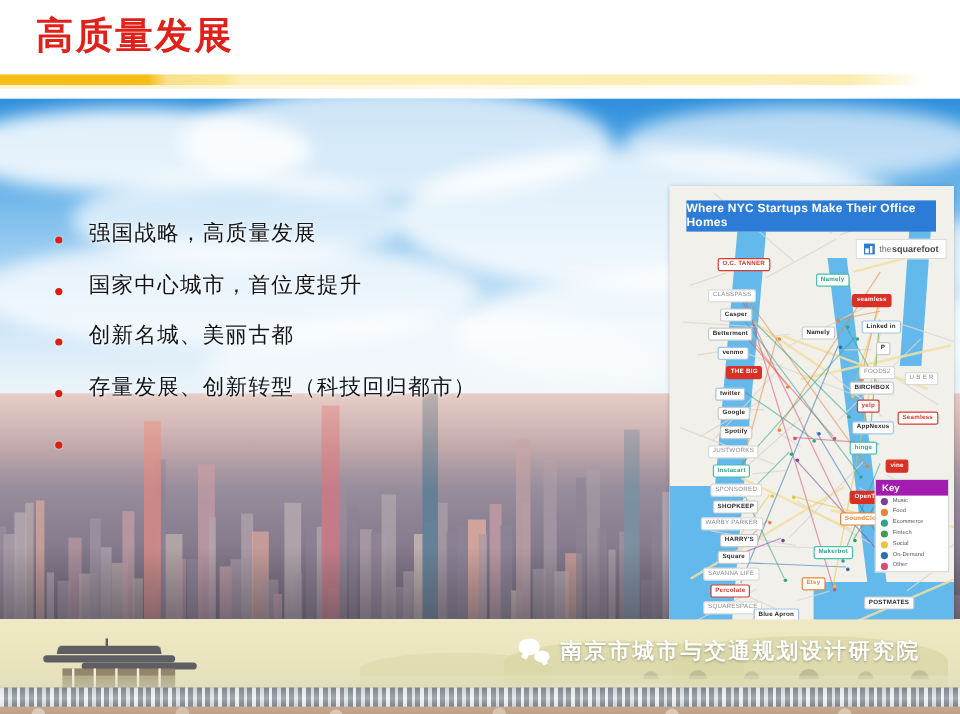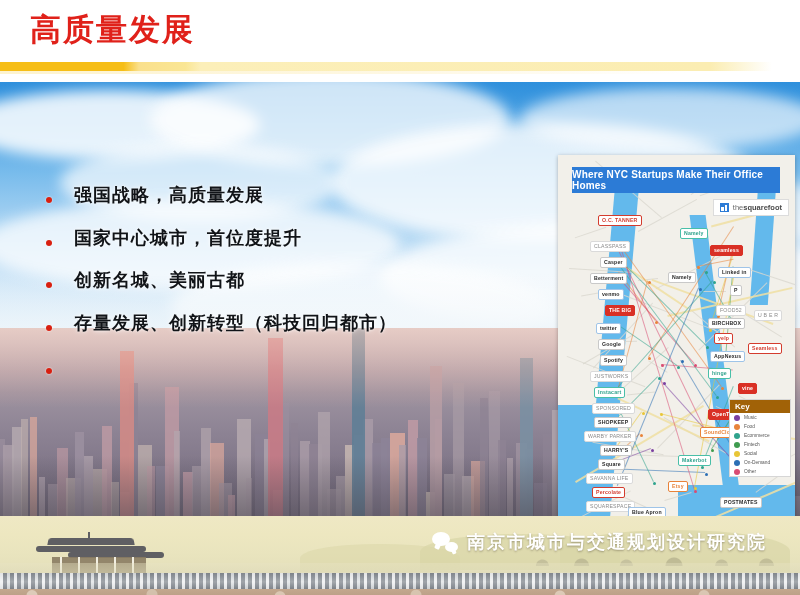--- a/index.html
+++ b/index.html
@@ -47,7 +47,7 @@
   .bline{display:flex;align-items:flex-start;margin-bottom:22px;}
   .dot{width:6px;height:6px;border-radius:50%;background:#D81F10;margin-top:12px;flex:0 0 auto;
        box-shadow:0 0 2px rgba(255,255,255,.85);}
-  .btxt{margin-left:22px;font-size:18px;font-weight:bold;color:#111418;line-height:1.15;
+  .btxt{margin-left:22px;font-size:18px;font-weight:normal;color:#111418;line-height:1.15;
         font-family:"DejaVu Sans","Liberation Sans",sans-serif;letter-spacing:1px;
         text-shadow:0 0 3px rgba(255,255,255,.85),0 0 6px rgba(255,255,255,.6);white-space:nowrap;}
 

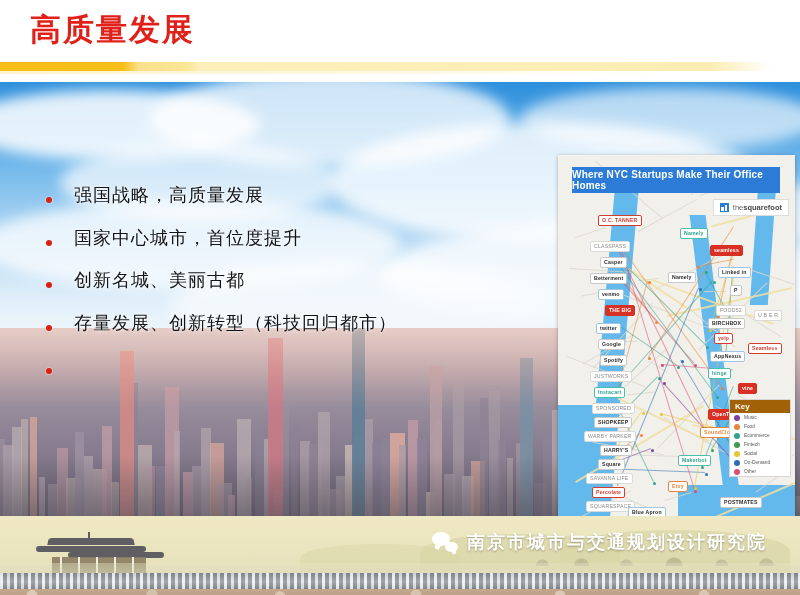--- a/index.html
+++ b/index.html
@@ -89,7 +89,7 @@
   .conn{position:absolute;height:1px;transform-origin:0 0;opacity:.55;}
 
   .key{position:absolute;right:4px;top:244px;width:60px;background:#fff;border:1px solid #D6D6D6;}
-  .key-hdr{background:#a16207;color:#fff;font-size:8px;font-weight:bold;padding:2px 5px;}
+  .key-hdr{background:#a21caf;color:#fff;font-size:8px;font-weight:bold;padding:2px 5px;}
   .key-row{display:flex;align-items:center;padding:1.5px 4px;}
   .key-dot{width:6px;height:6px;border-radius:50%;margin-right:4px;flex:0 0 auto;}
   .key-lbl{font-size:4.8px;color:#555;}

